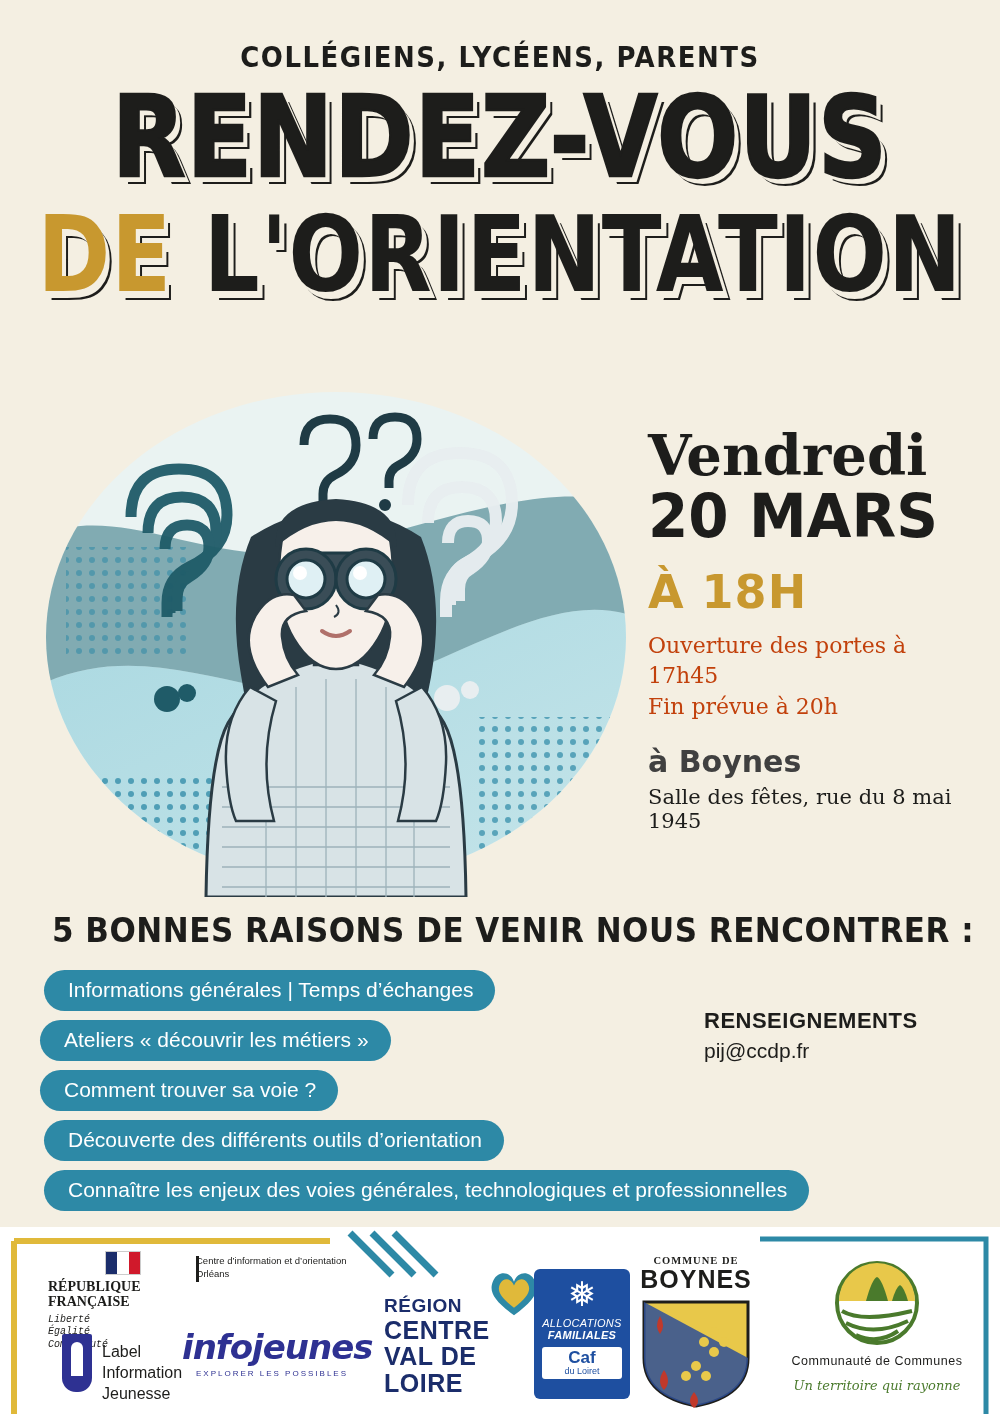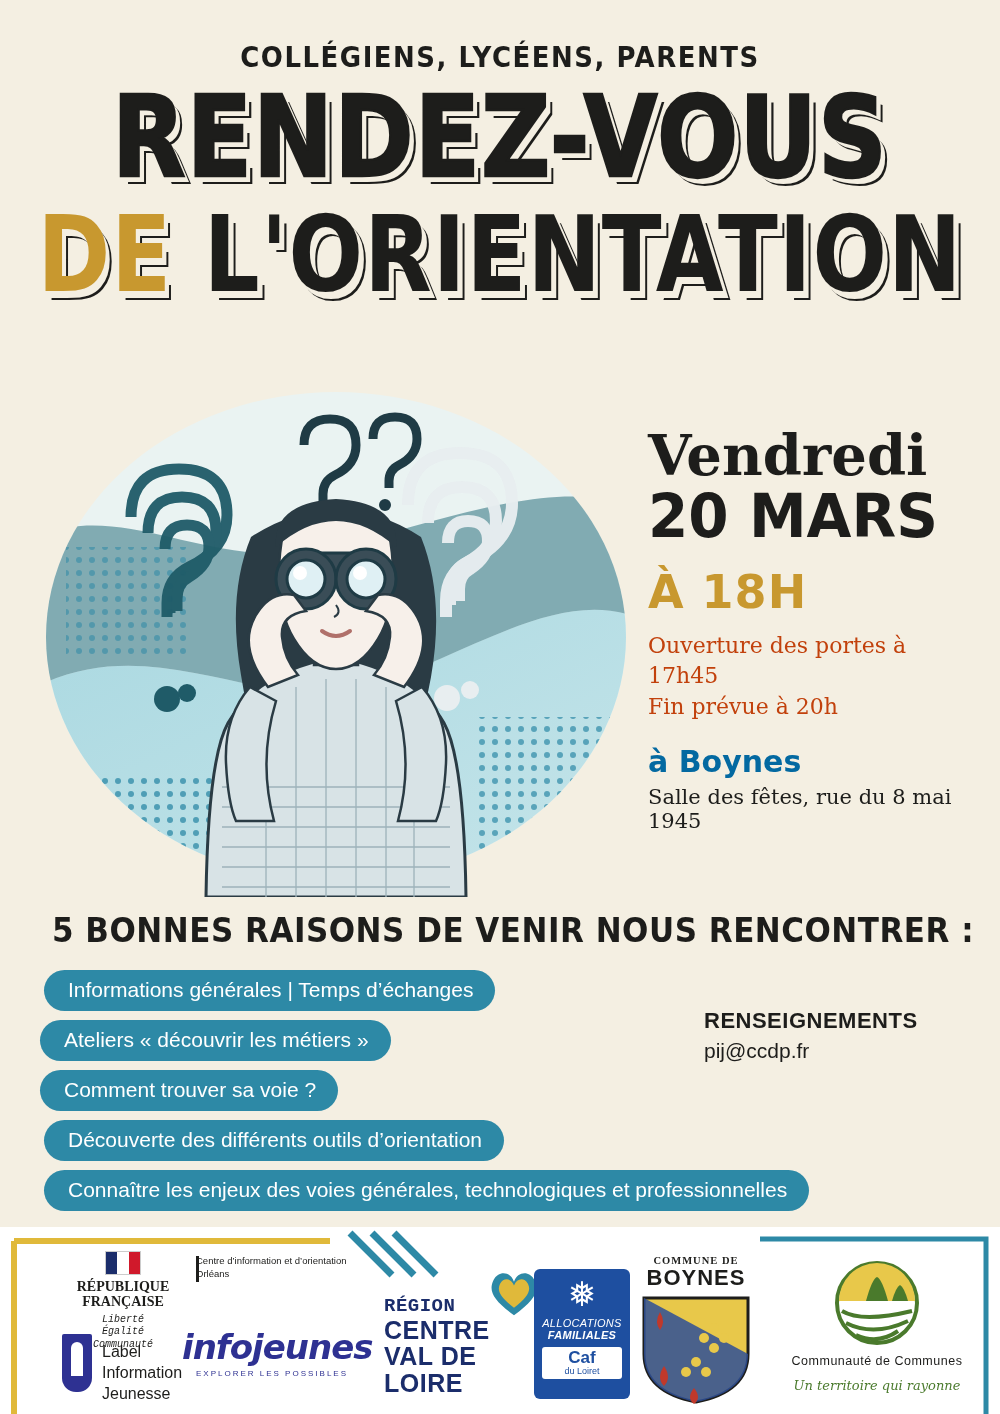--- a/index.html
+++ b/index.html
@@ -104,7 +104,7 @@
     font-family: "DejaVu Sans", sans-serif;
     font-weight: bold;
     font-size: 30px;
-    color: #0369a1;
+    color: #404040;
     margin-top: 22px;
   }
   .d-addr {

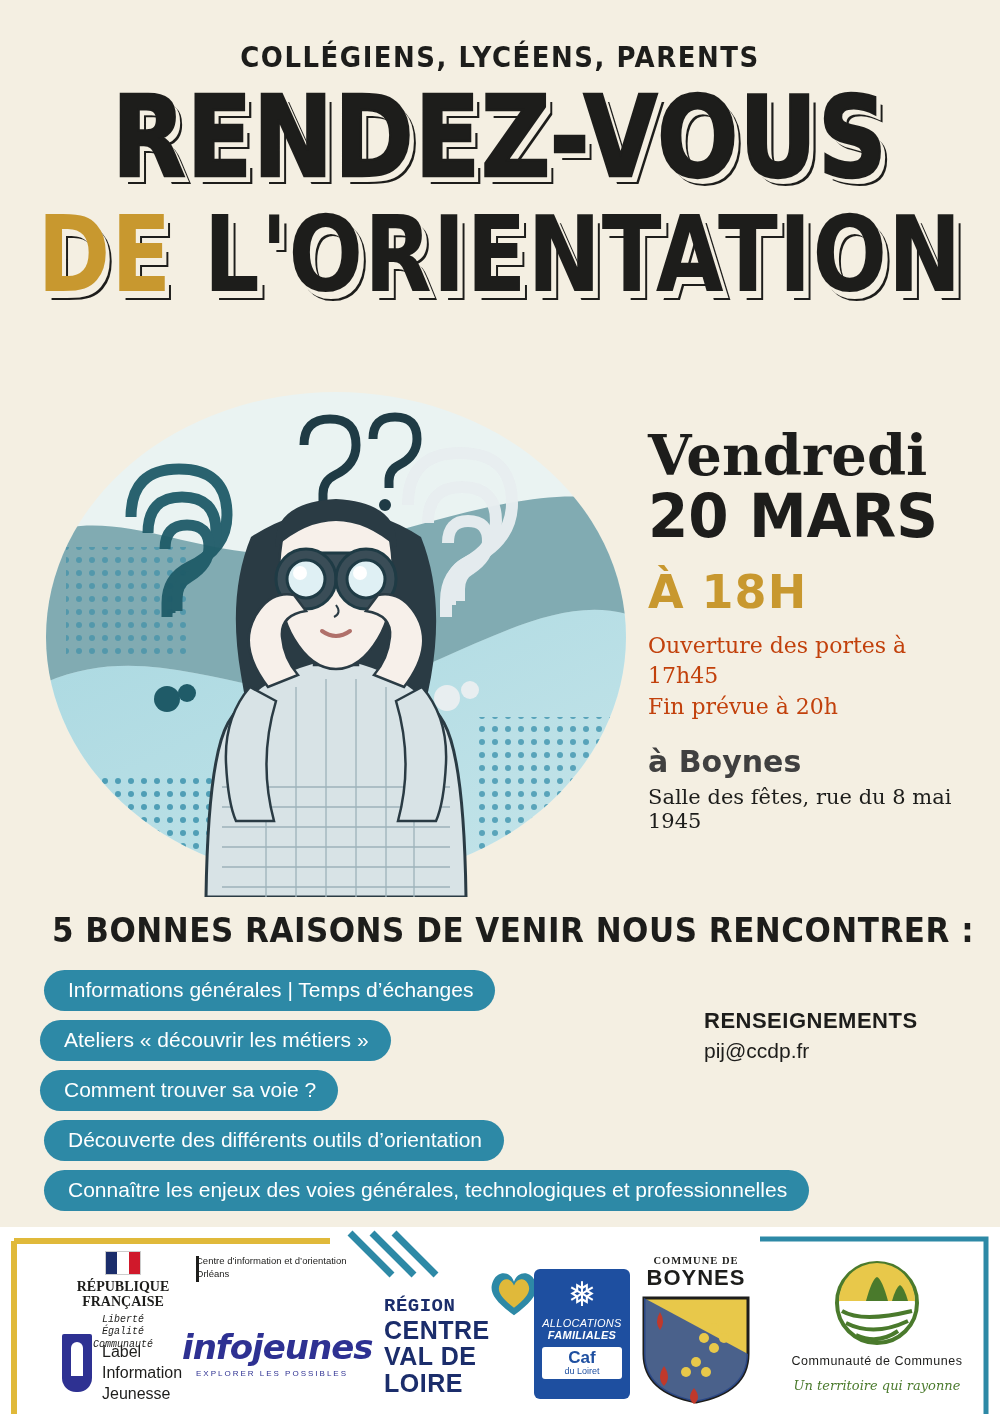--- a/index.html
+++ b/index.html
@@ -171,7 +171,7 @@
   .logo { position: absolute; }
 
   
-  .rf { left: 48px; top: 24px; width: 150px; text-align: center; }
+  .rf { left: 48px; top: 24px; width: 150px; text-align: left; }
   .rf-flag { width: 36px; height: 24px; margin: 0 auto 4px; display: flex; border: 1px solid #ccc; }
   .rf-flag i { flex: 1; }
   .rf-flag i:nth-child(1){ background:#1b2d6b; }

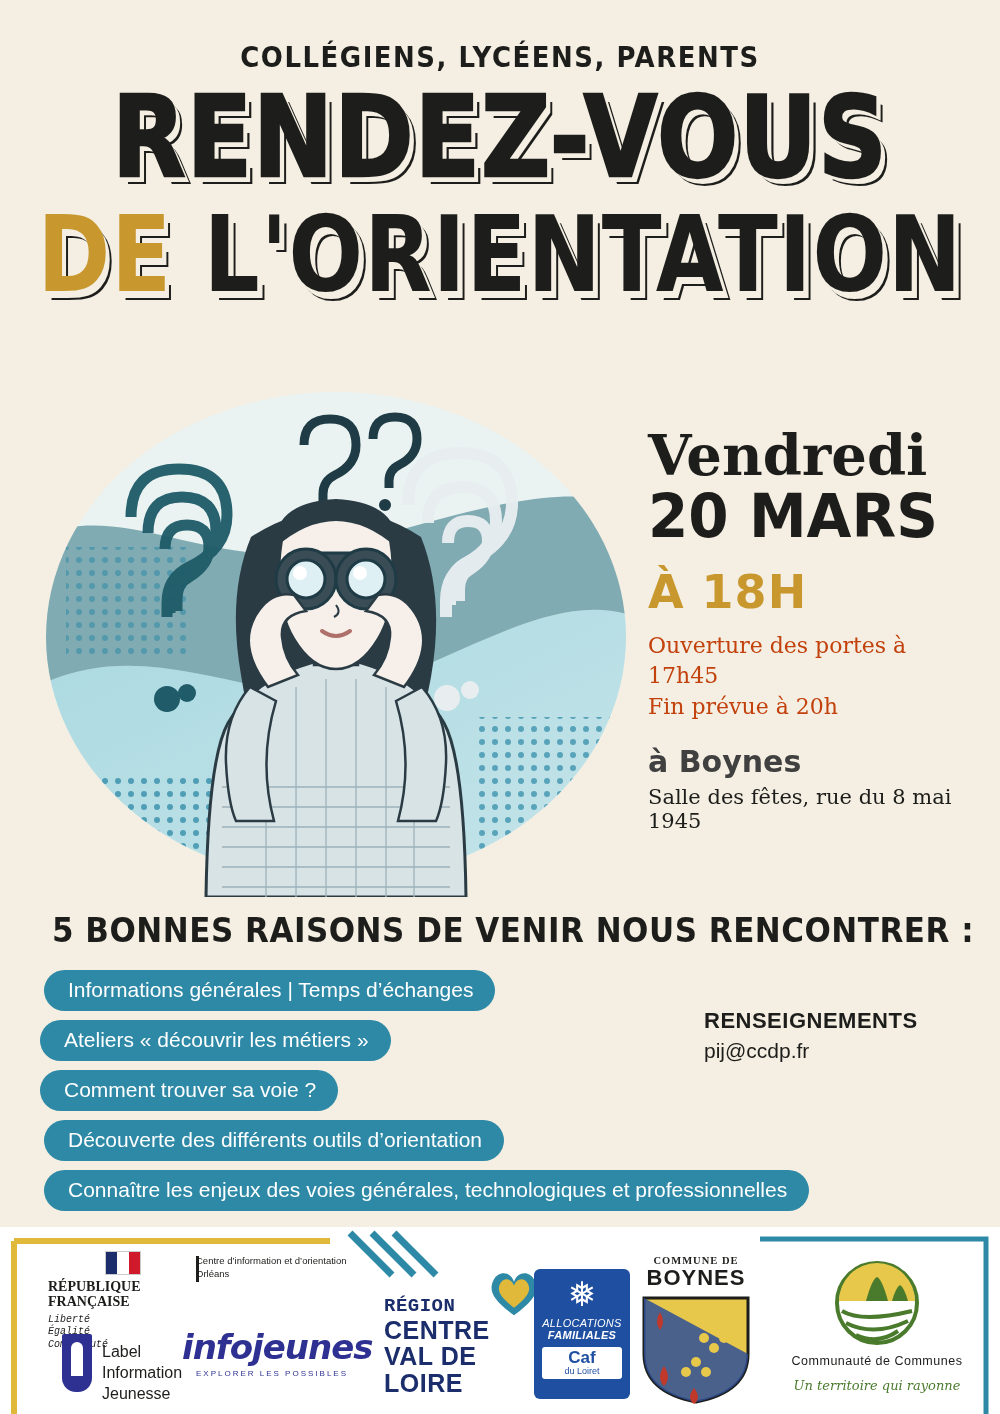--- a/index.html
+++ b/index.html
@@ -216,7 +216,7 @@
   
   .boynes { left: 636px; top: 28px; width: 120px; }
   .boynes .c1 { font-family: "Liberation Serif", serif; font-size: 10.5px; font-weight: bold; color:#1d1d1b; letter-spacing: 1px; text-align:center; }
-  .boynes .c2 { font-family: "Liberation Sans", sans-serif; font-size: 22px; font-weight: bold; color:#1d1d1b; letter-spacing: 1px; text-align:center; line-height: 1.1; }
+  .boynes .c2 { font-family: "Liberation Sans", sans-serif; font-size: 25px; font-weight: bold; color:#1d1d1b; letter-spacing: 1px; text-align:center; line-height: 1.1; }
 
   
   .pith { left: 782px; top: 34px; width: 190px; text-align: center; }

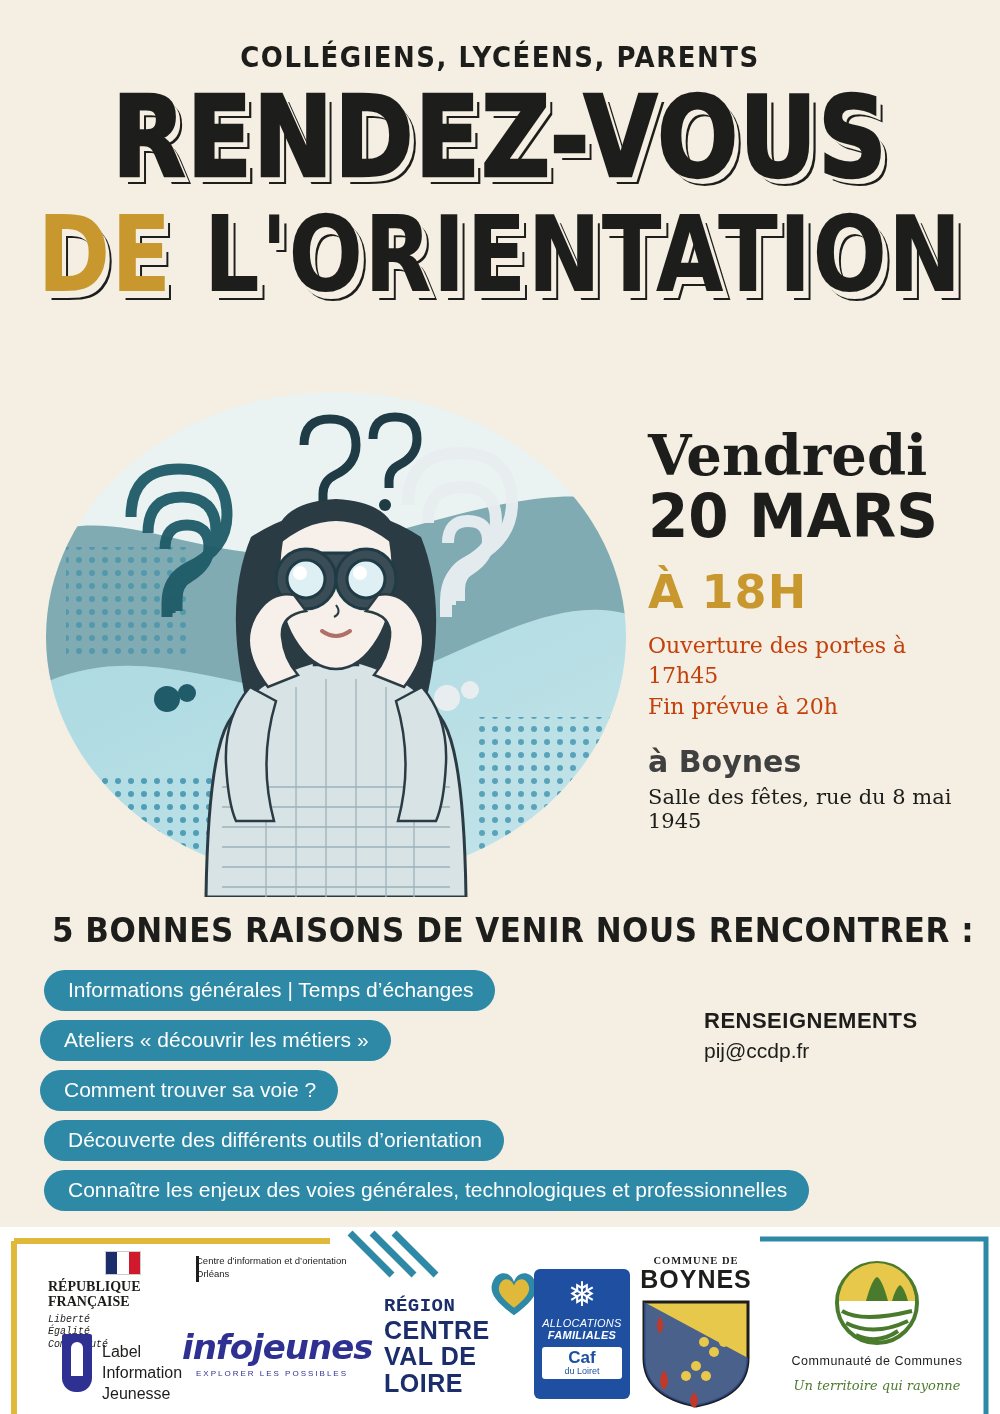--- a/index.html
+++ b/index.html
@@ -200,7 +200,7 @@
   
   .region { left: 384px; top: 68px; width: 150px; }
   .region .heart { position: absolute; right: -8px; top: -28px; width: 56px; height: 52px; }
-  .region .l1 { font-family: Liberation Mono, monospace; font-weight: bold; font-size: 19px; color: #1b2d6b; letter-spacing: 0.5px; }
+  .region .l1 { font-family: Liberation Sans, sans-serif; font-weight: bold; font-size: 19px; color: #1b2d6b; letter-spacing: 0.5px; }
   .region .l2 { font-family: "Liberation Sans", sans-serif; font-weight: bold; font-size: 25px; color: #1b2d6b; letter-spacing: 0.5px; line-height: 1.05; }
   .region .l3 { font-family: "Liberation Sans", sans-serif; font-weight: bold; font-size: 25px; color: #1b2d6b; letter-spacing: 0.5px; line-height: 1.05; }
 

